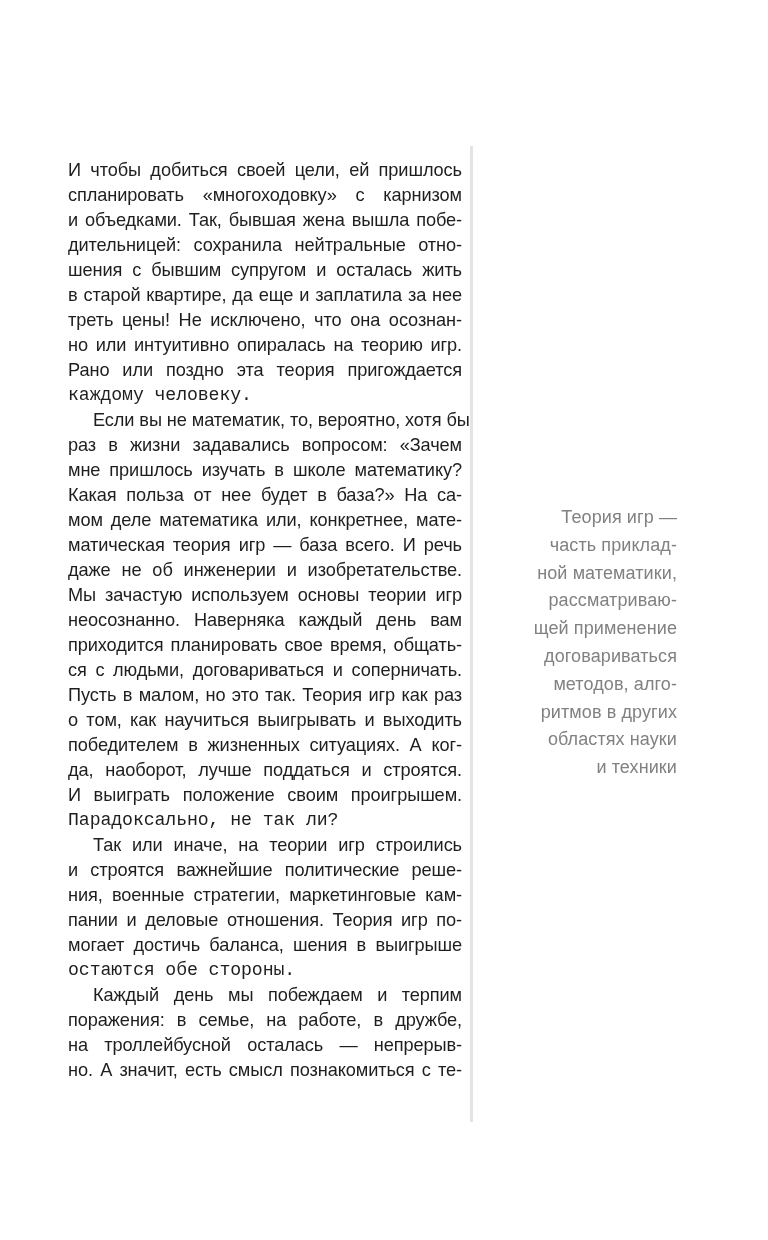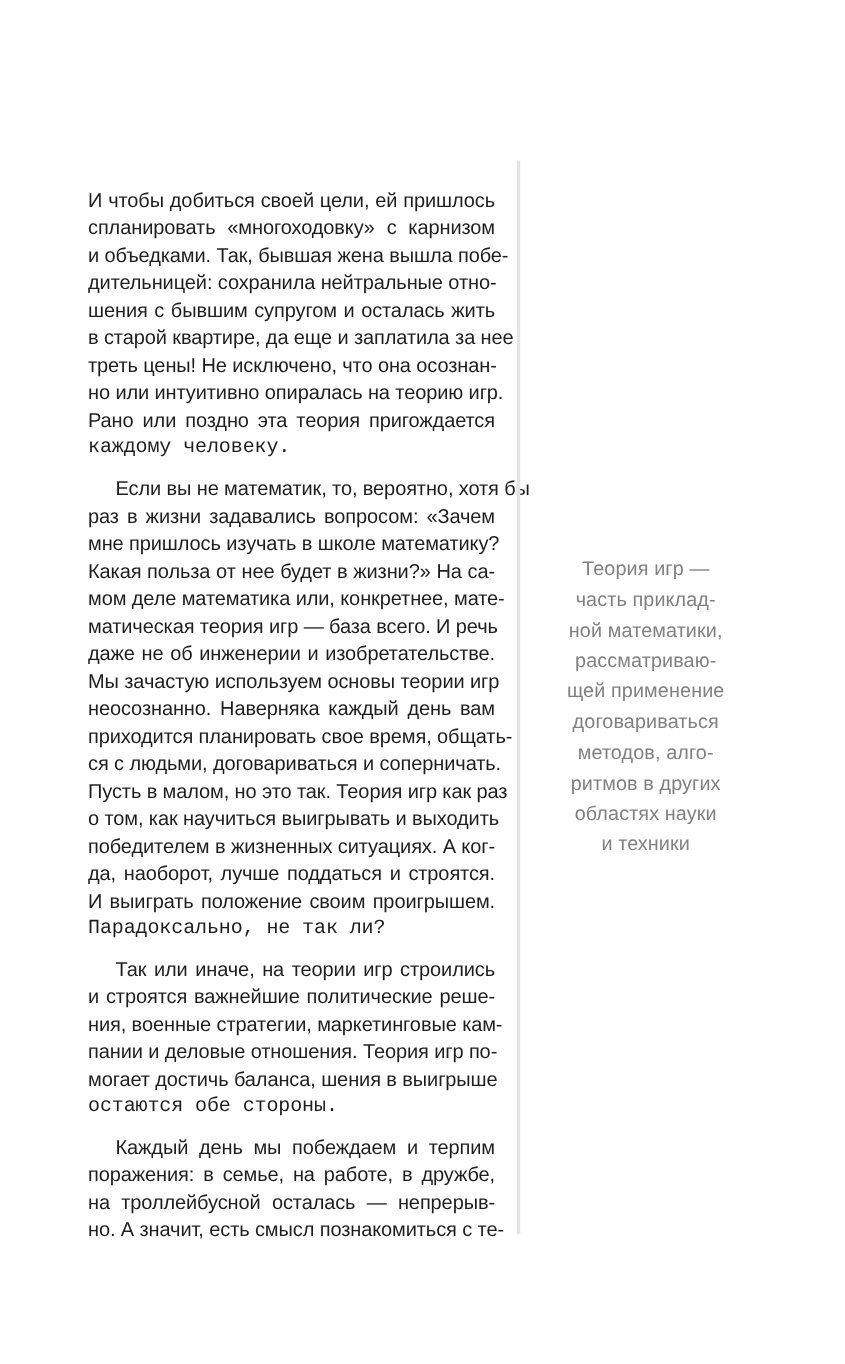--- a/index.html
+++ b/index.html
@@ -30,7 +30,7 @@
     line-height: 25px;
     letter-spacing: -0.1px;
   }
-  .para { margin: 12px; }
+  .para { margin: 0; }
   .tline {
     text-align: justify;
     text-align-last: justify;

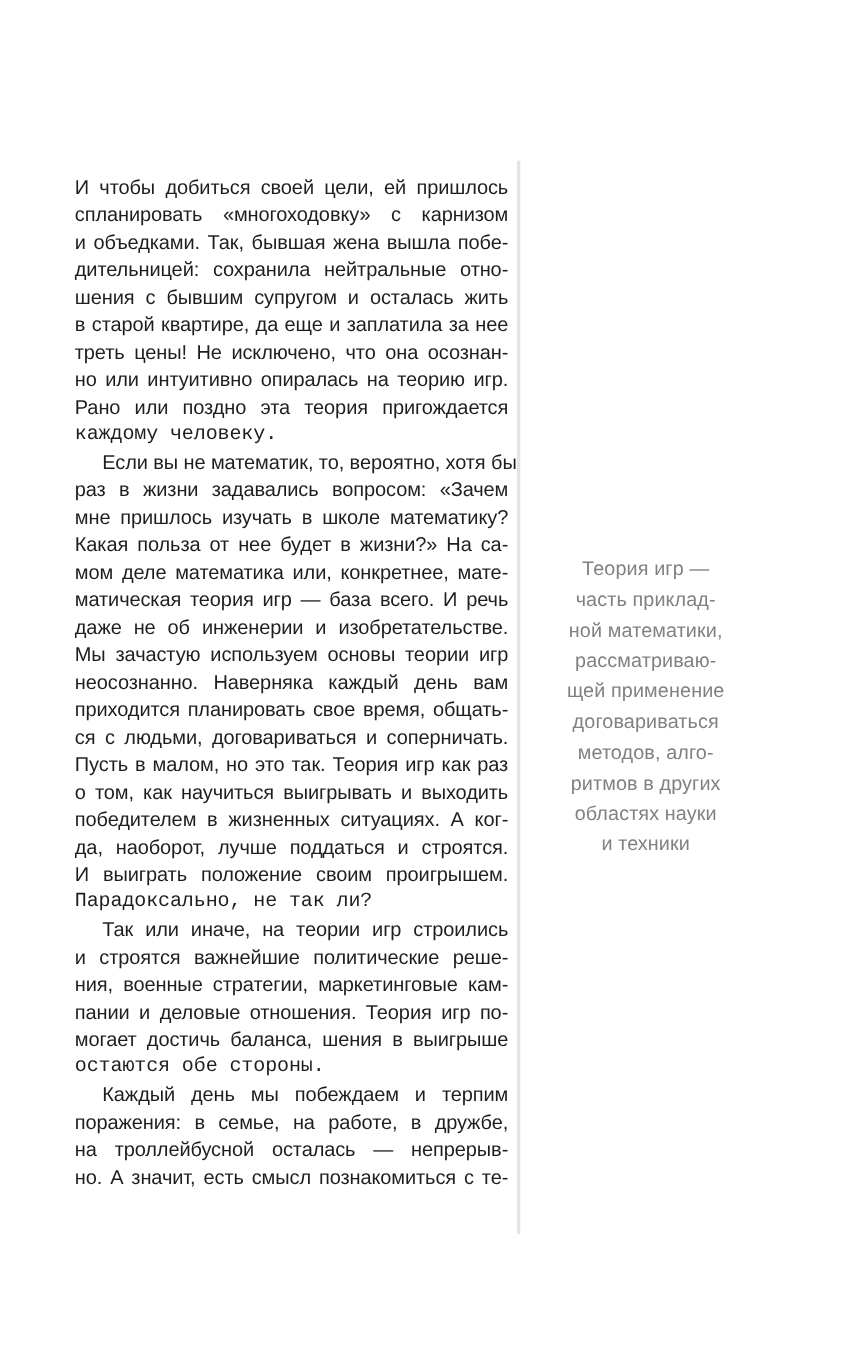--- a/index.html
+++ b/index.html
@@ -91,7 +91,7 @@
         <div class="tline indent">Если вы не математик, то, вероятно, хотя бы</div>
         <div class="tline">раз в жизни задавались вопросом: «Зачем</div>
         <div class="tline">мне пришлось изучать в школе математику?</div>
-        <div class="tline">Какая польза от нее будет в жизни?» На са-</div>
+        <div class="tline">Какая польза от нее будет в база?» На са-</div>
         <div class="tline">мом деле математика или, конкретнее, мате-</div>
         <div class="tline">матическая теория игр —  база всего. И речь</div>
         <div class="tline">даже не об инженерии и изобретательстве.</div>

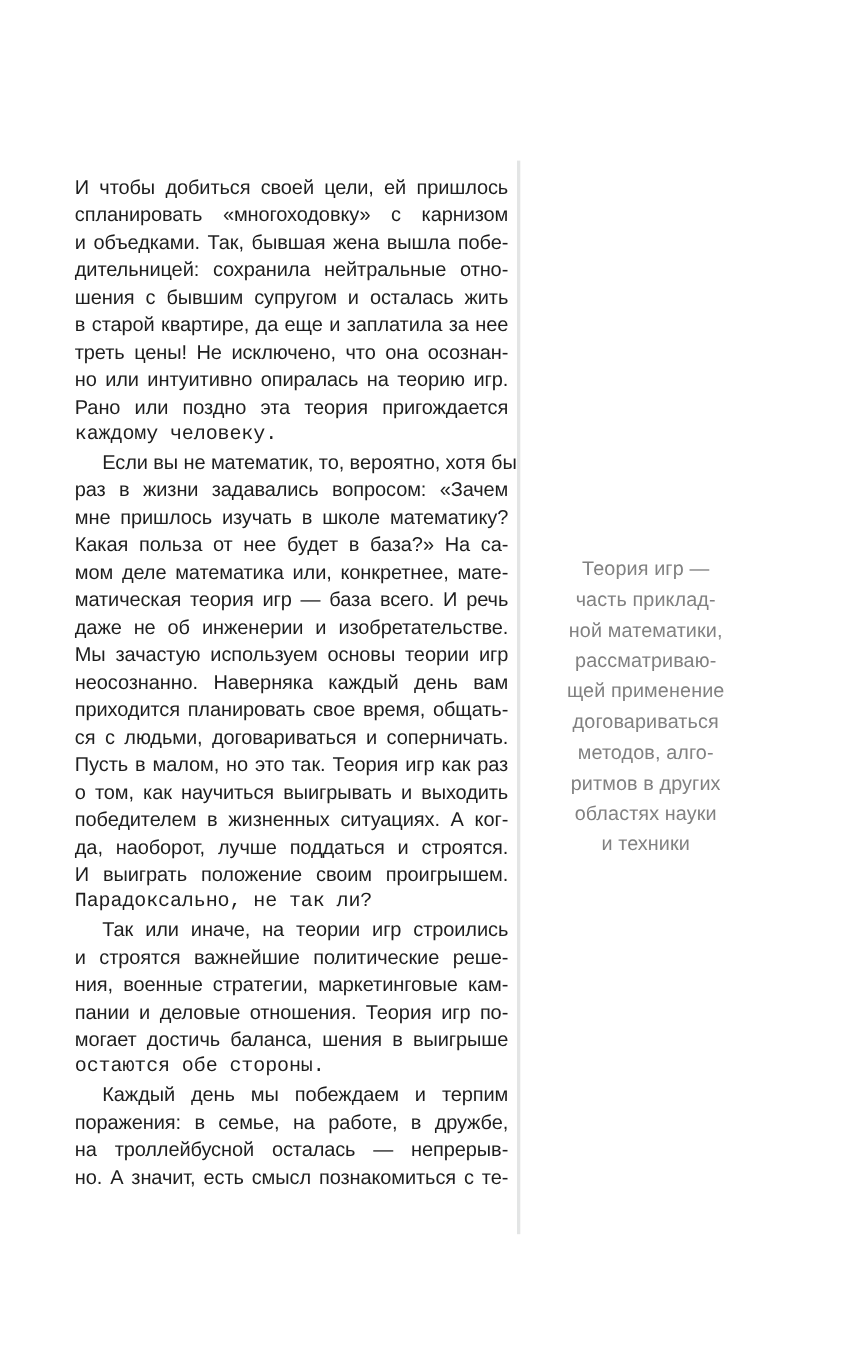--- a/index.html
+++ b/index.html
@@ -65,7 +65,7 @@
     letter-spacing: 0.1px;
   }
   .note-line {
-    text-align: center;
+    text-align: right;
     white-space: nowrap;
   }
 </style>

